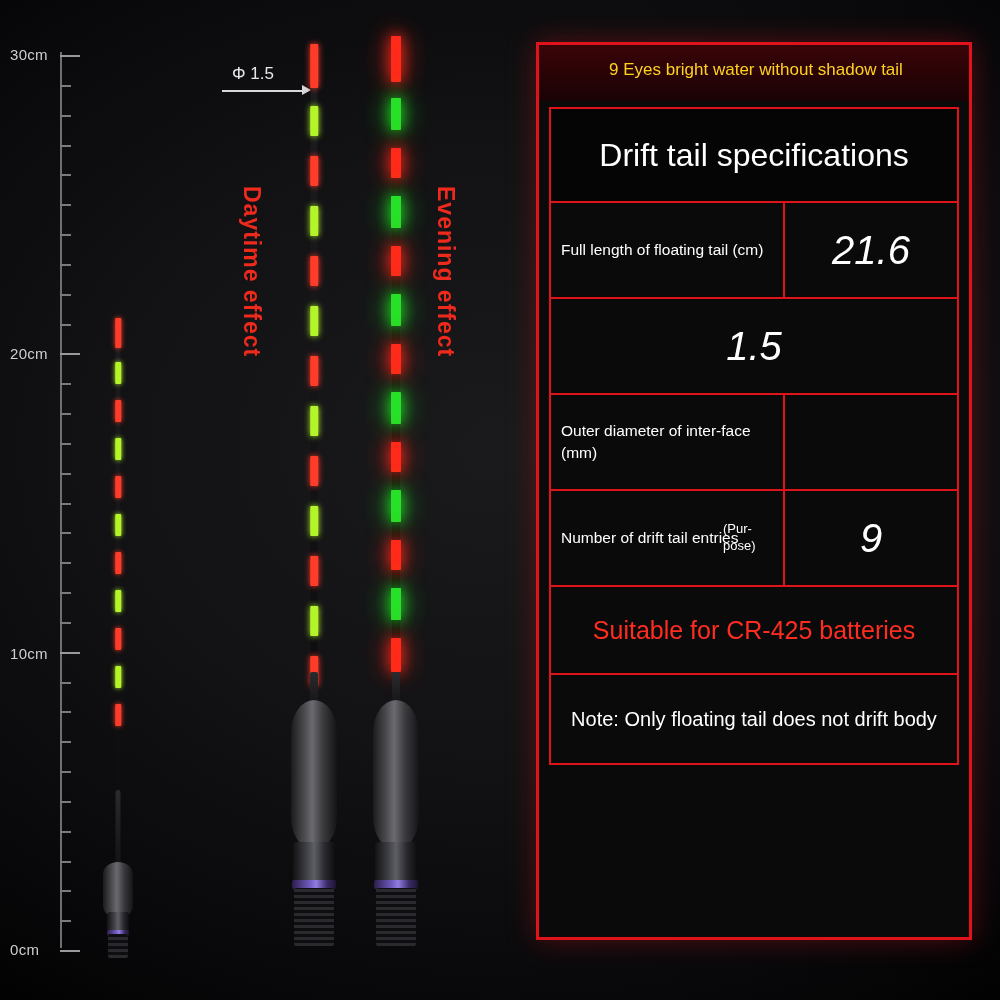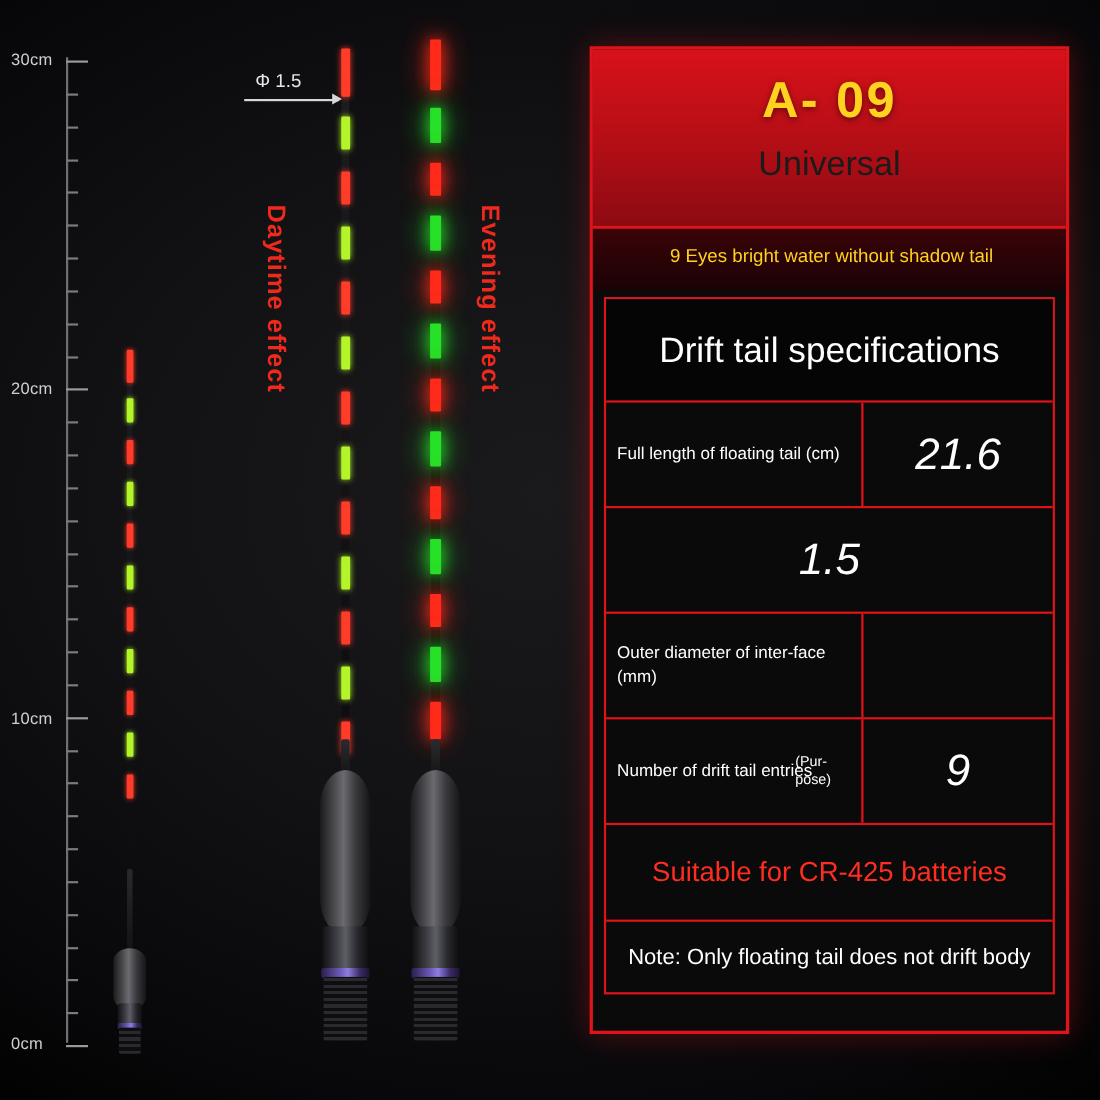--- a/index.html
+++ b/index.html
@@ -393,10 +393,6 @@
   <div class="vlabel" style="left:432px; top:186px;">Evening effect</div>
 
   <div id="panel">
-    <div id="panel-head">
-      <div id="panel-title">A- 09</div>
-      <div id="panel-sub">Universal</div>
-    </div>
     <div id="panel-note-top">9 Eyes bright water without shadow tail</div>
 
     <div id="spec-table">

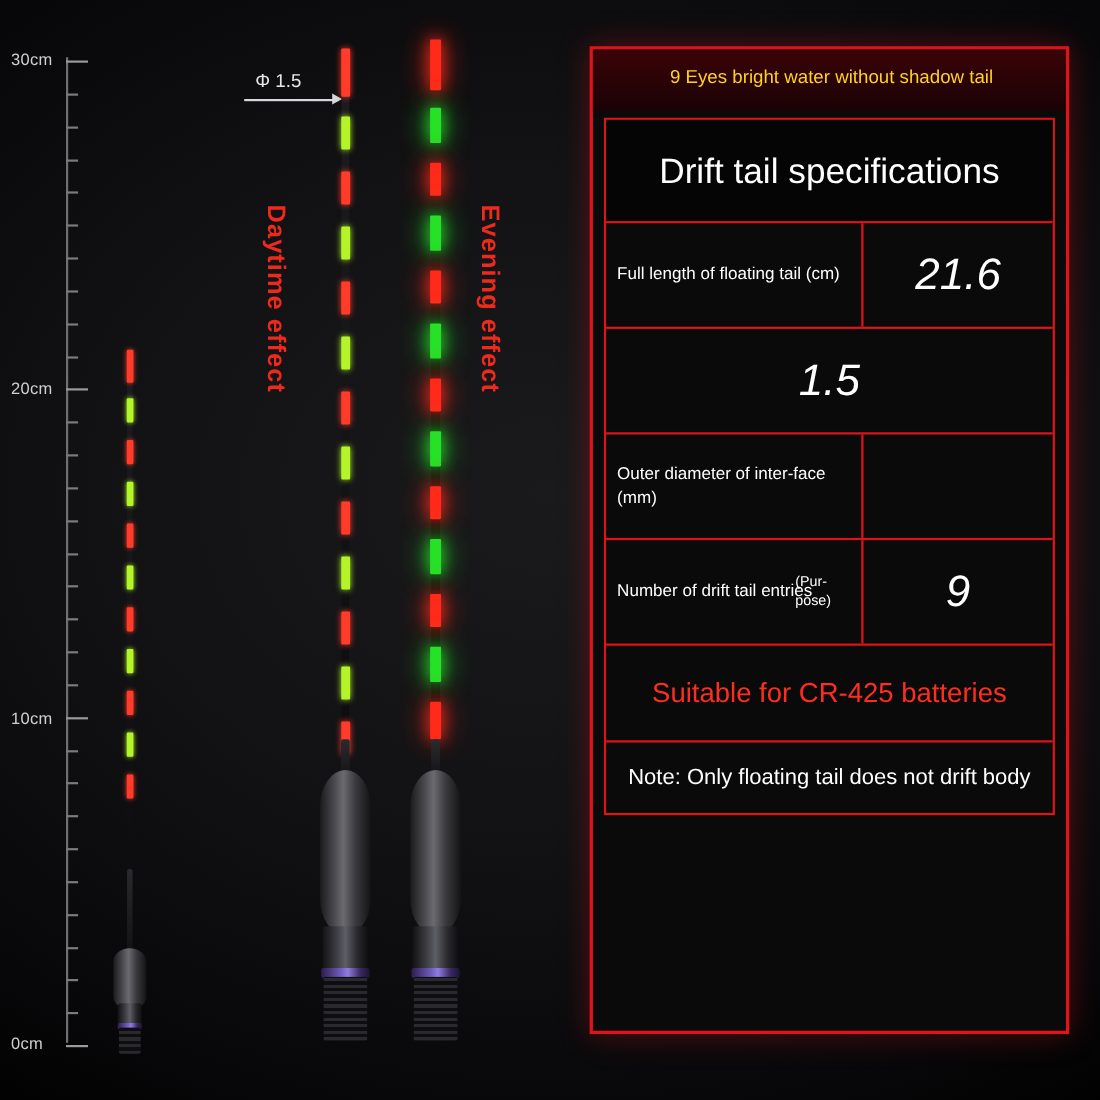--- a/index.html
+++ b/index.html
@@ -261,7 +261,7 @@
     font-size: 25px;
   }
   #note-row {
-    height: 64px;
+    height: 88px;
     display: flex;
     align-items: center;
     justify-content: center;

